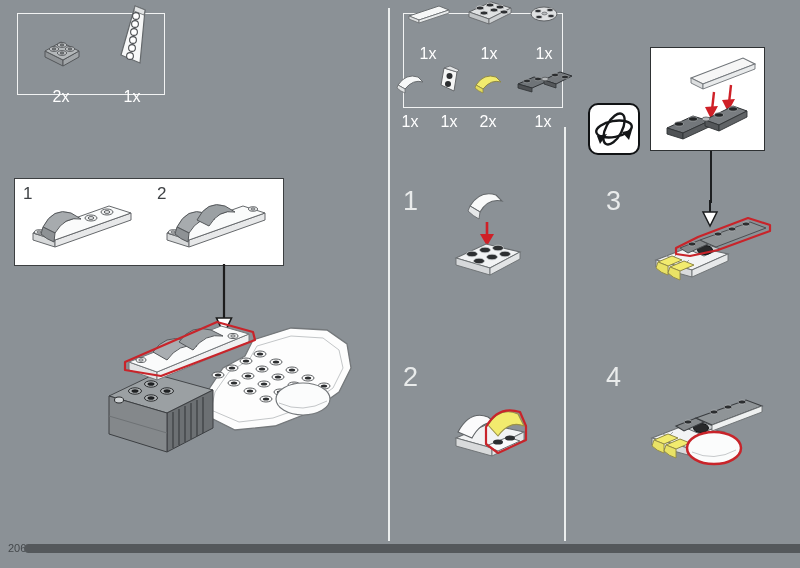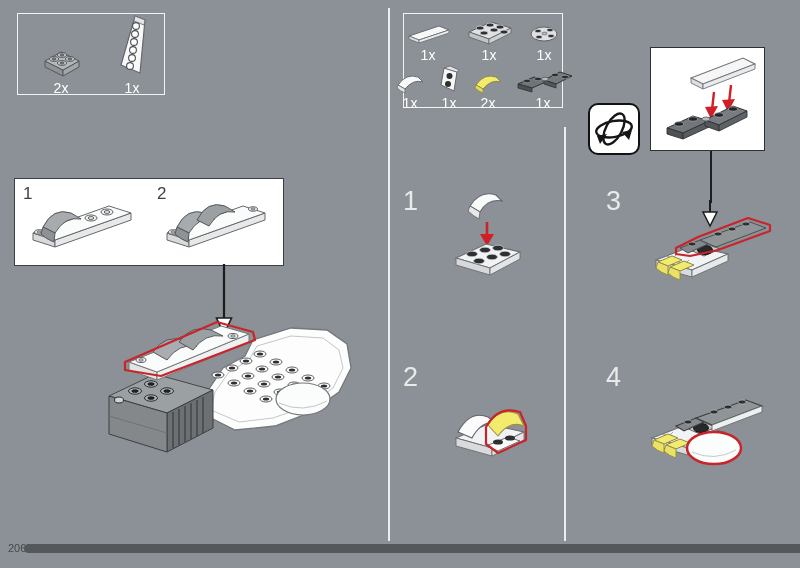--- a/index.html
+++ b/index.html
@@ -10,7 +10,7 @@
            display:flex;align-items:center;justify-content:center;}
   .partbox .row{display:flex;align-items:flex-end;justify-content:center;}
   .part{display:flex;flex-direction:column;align-items:center;}
-  .count{color:#ffffff;font-size:14px;margin-top:2px;line-height:1;}
+  .count{color:#ffffff;font-size:16px;margin-top:20px;line-height:1;}
 
   .stepnum-big{position:absolute;color:#eff1f1;font-size:37px;font-weight:300;
                letter-spacing:2px;line-height:1;}

